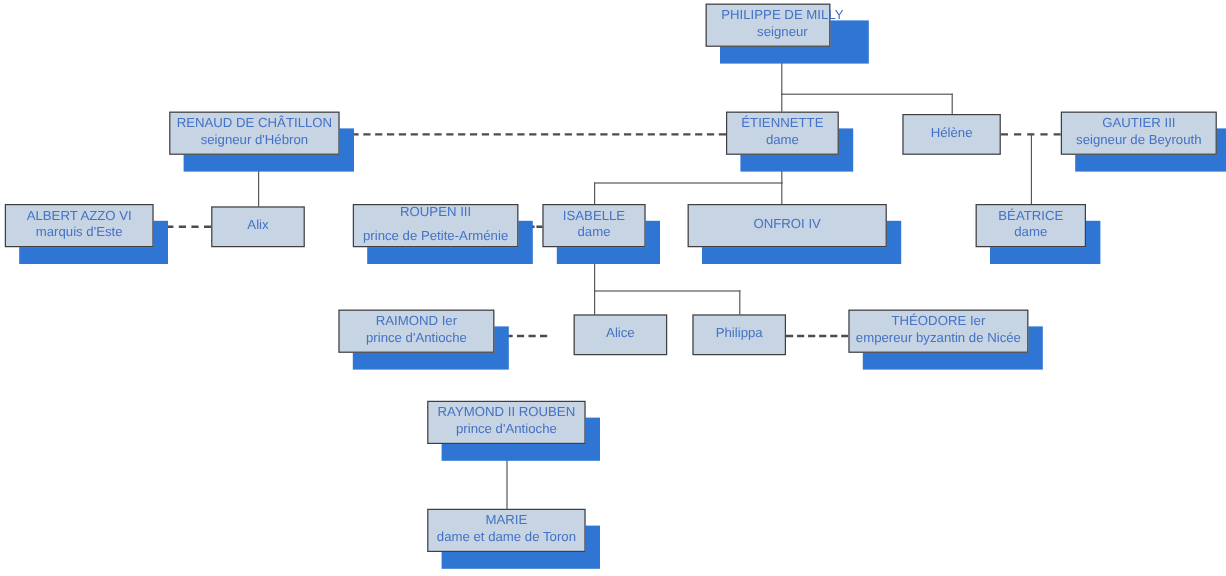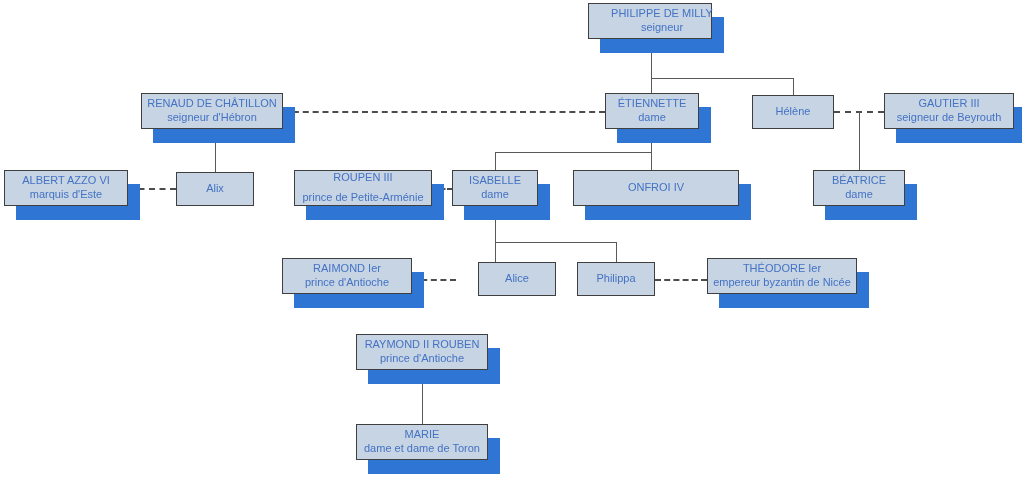--- a/index.html
+++ b/index.html
@@ -67,7 +67,7 @@
   <div id="nodes">
       <div class="node" style="left: 588px; top: 3px; width: 124px; height: 36px;">
         <div class="shadow" style="width: 124px; height: 36px;"></div>
-        <div class="card" style="width: 124px; height: 36px; padding-left: 24px;">
+        <div class="card" style="width: 104px; height: 36px; padding-left: 24px;">
           <div class="nm">PHILIPPE DE MILLY</div>
           <div class="ti">seigneur</div>
         </div>

